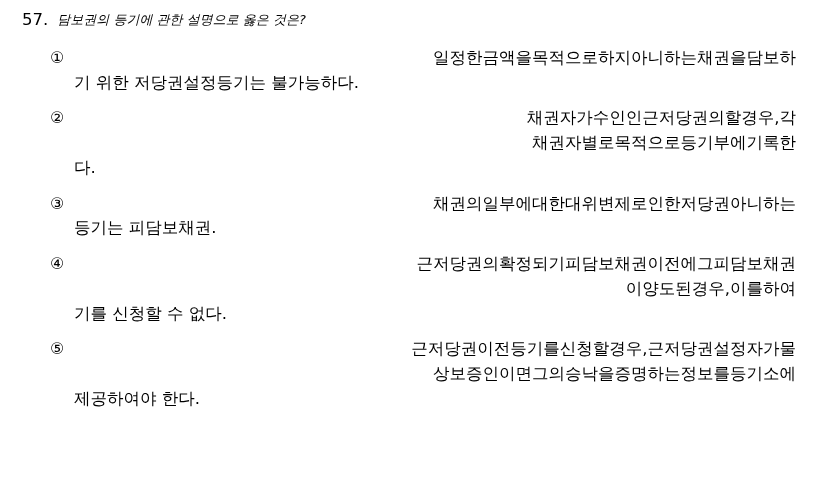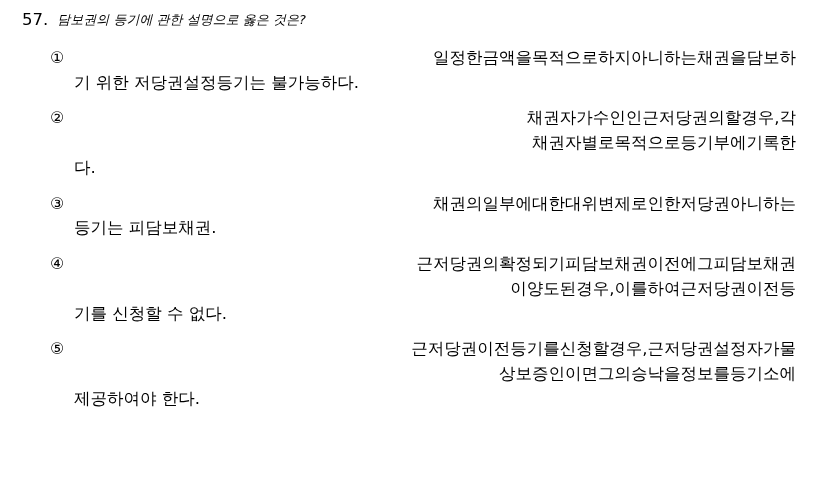--- a/index.html
+++ b/index.html
@@ -153,7 +153,6 @@
           <span>경우,</span>
           <span>이를</span>
           <span>하여</span>
-          <span>근저당권이전등</span>
         </span>
         <span class="line">
           <span>기를</span>

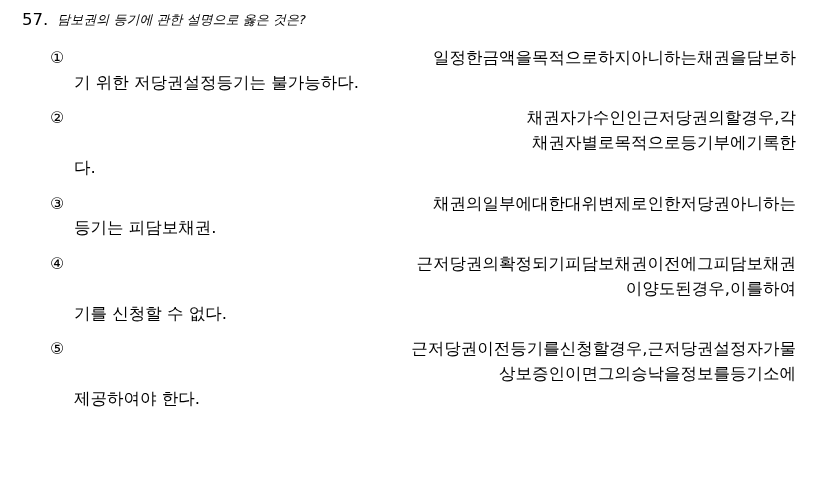--- a/index.html
+++ b/index.html
@@ -180,6 +180,7 @@
           <span>상보증인이면</span>
           <span>그의</span>
           <span>승낙을</span>
+          <span>증명하는</span>
           <span>정보를</span>
           <span>등기소에</span>
         </span>

